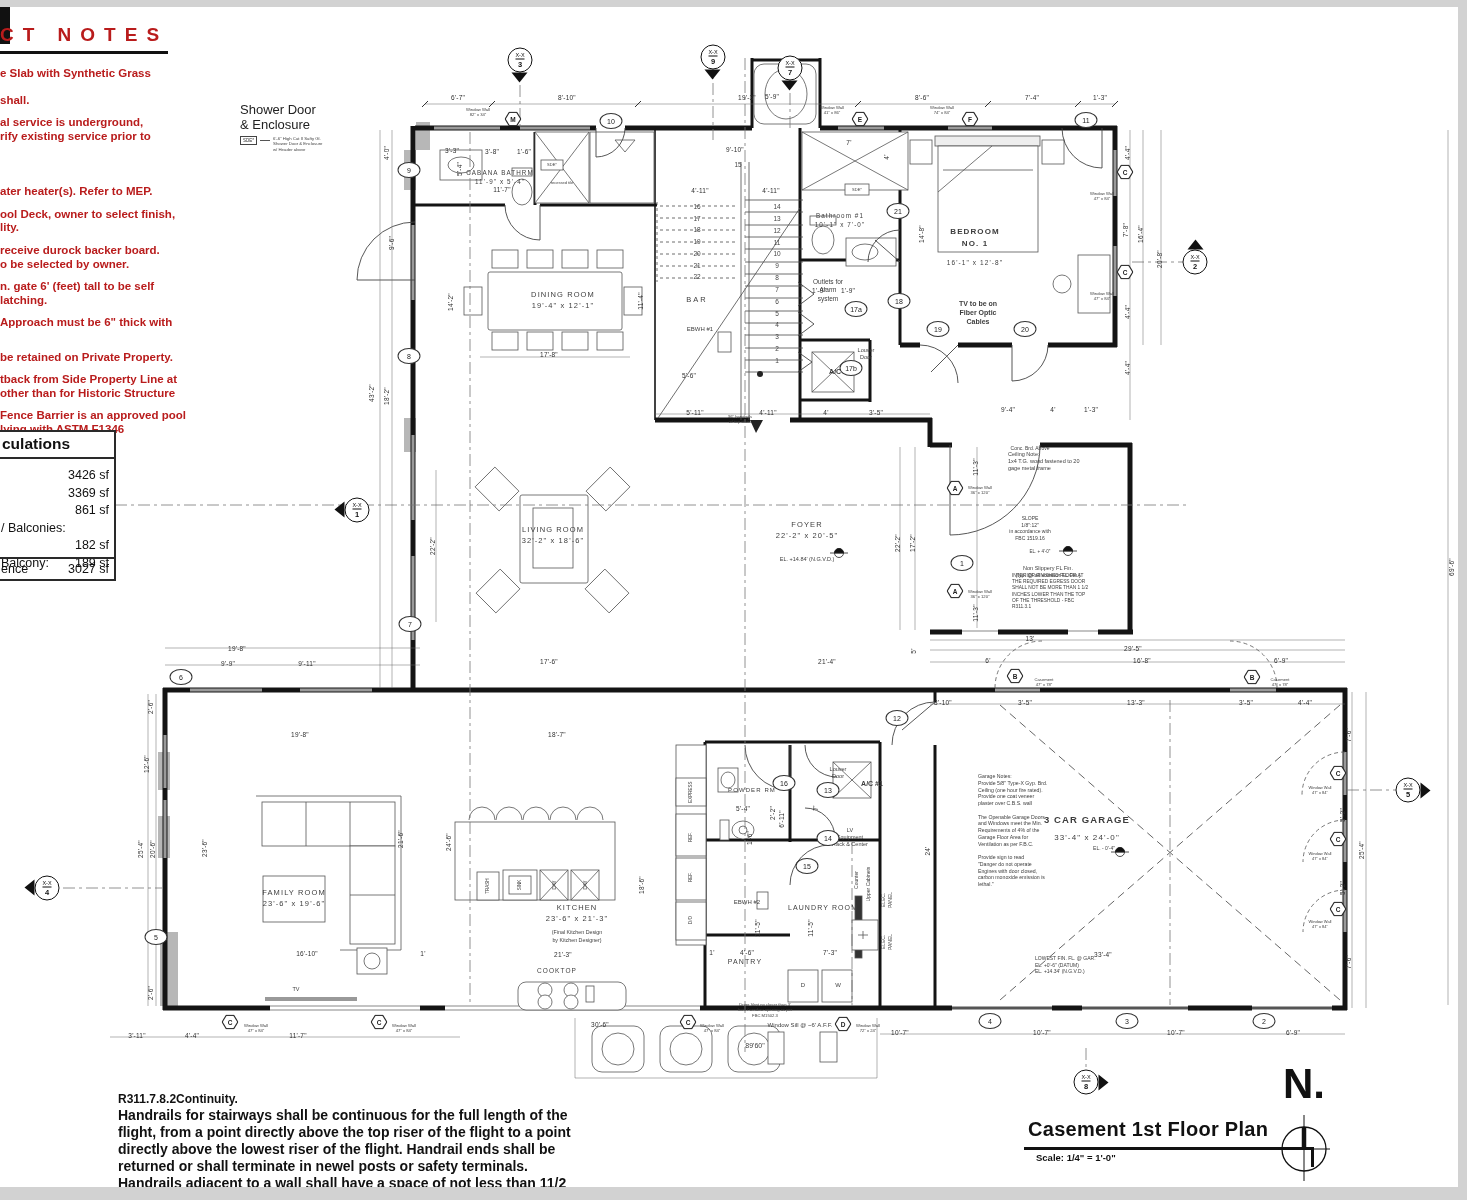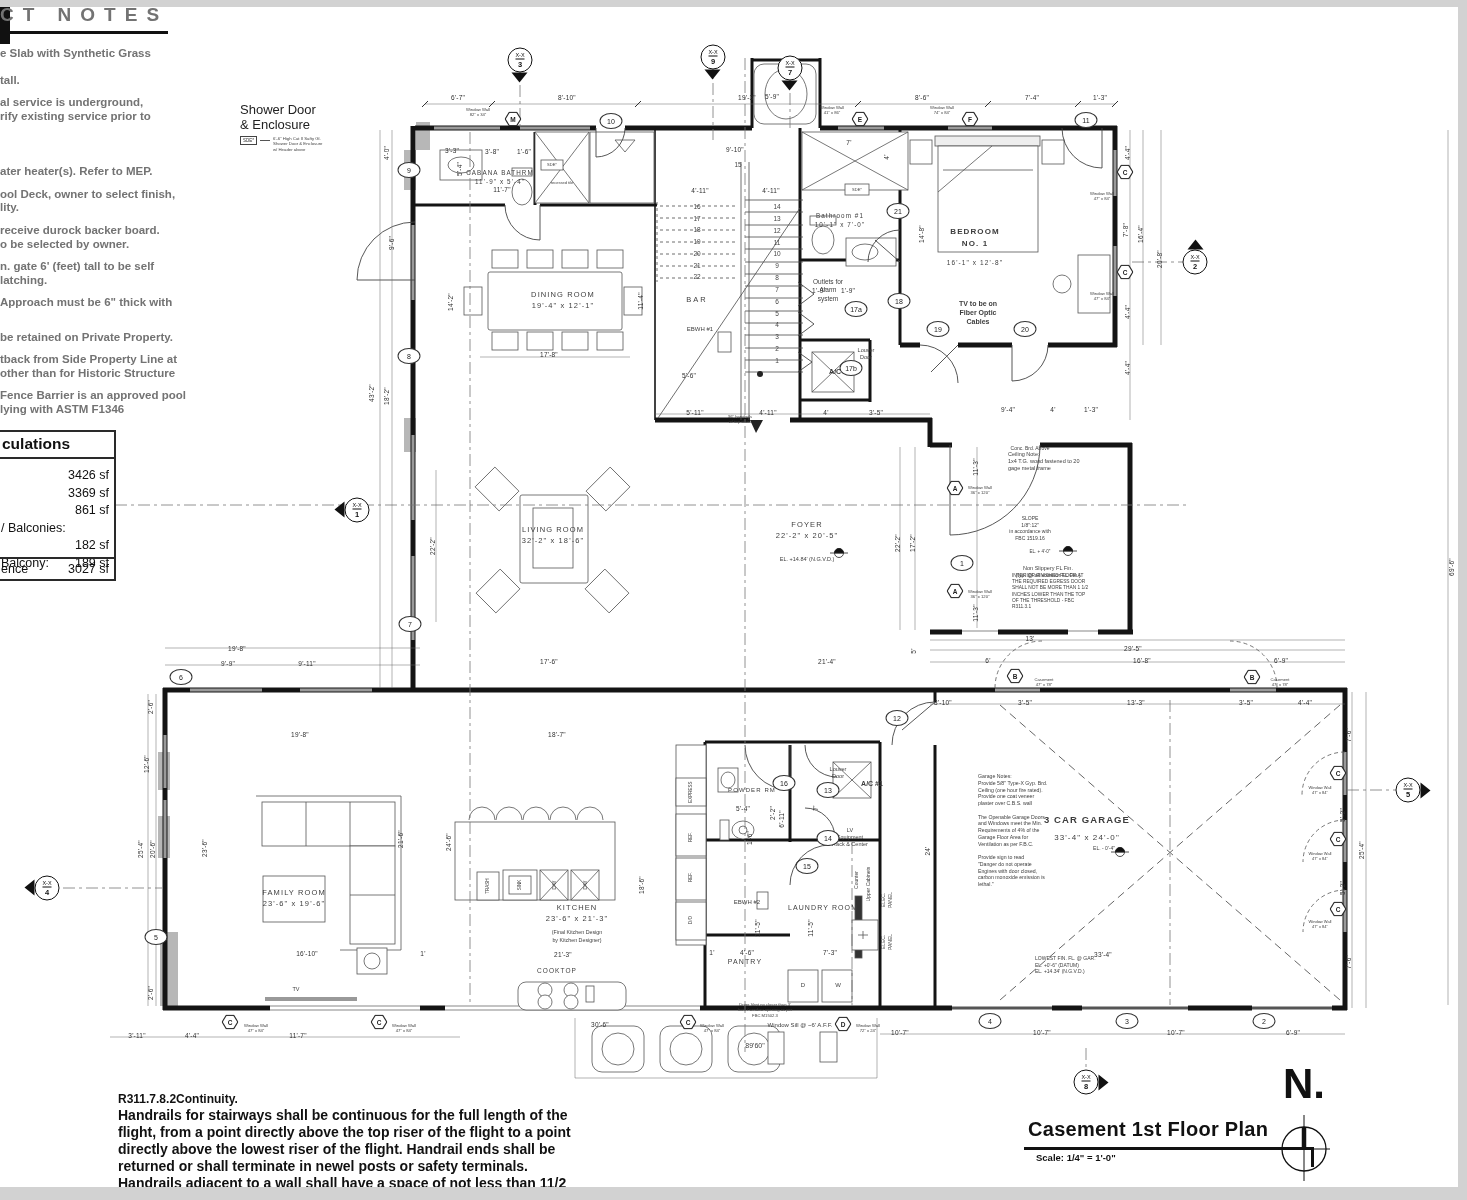--- a/index.html
+++ b/index.html
@@ -19,7 +19,7 @@
 .tri-wrap{position:absolute;inset:-10px;z-index:1}
 .tri{position:absolute;top:0;left:50%;transform:translateX(-50%);width:0;height:0;border-left:8px solid transparent;border-right:8px solid transparent;border-bottom:10px solid #111}
 .stair{position:absolute;font-size:6.5px;color:#444;transform:translate(-50%,-50%)}
-.notes-panel{position:absolute;left:0;top:4px;width:252px;color:#737373}
+.notes-panel{position:absolute;left:0;top:24px;width:252px;color:#b91c1c}
 .note-title{font-size:19px;font-weight:bold;letter-spacing:9px;border-bottom:3px solid #111;padding-bottom:5px;margin-bottom:13px;width:168px;white-space:nowrap}
 .note-item{font-size:11.5px;font-weight:bold;line-height:1.18;white-space:pre-line;margin-bottom:9px}
 .note-item:nth-child(1){margin-bottom:13px}

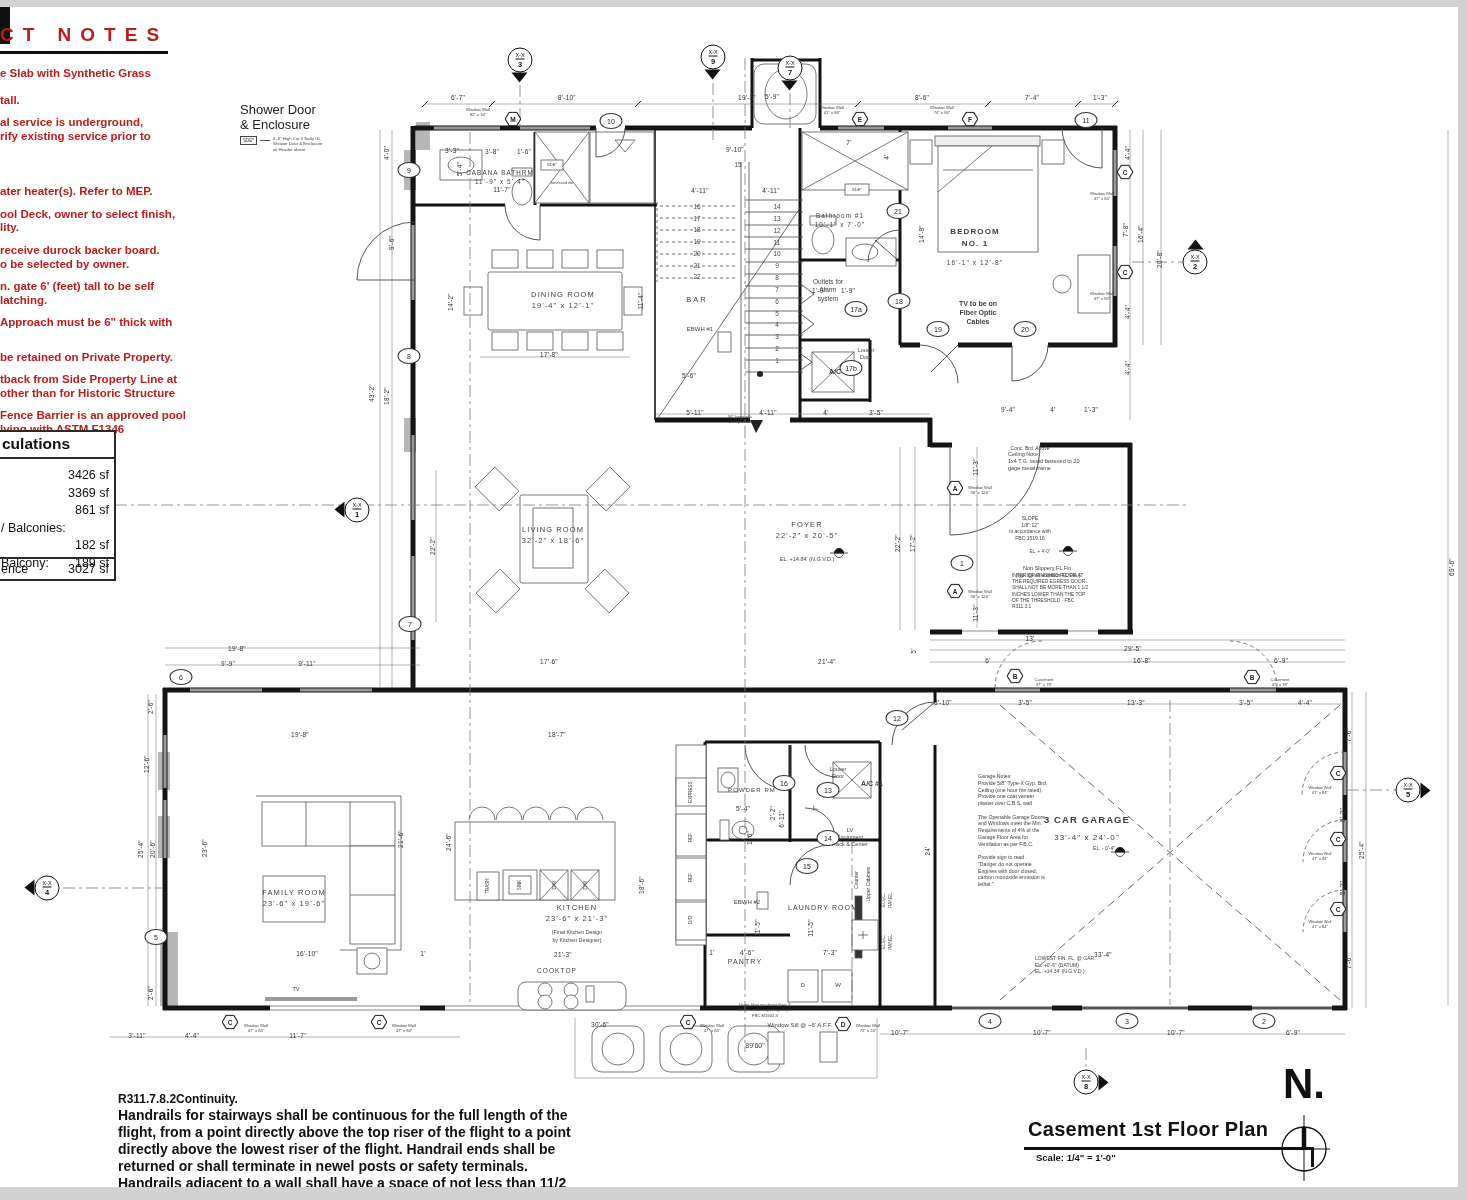--- a/index.html
+++ b/index.html
@@ -636,7 +636,7 @@
   <div class="note-title">CT  NOTES</div>
   <div id="note-items">
         <div class="note-item" style="white-space: pre-line;">e Slab with Synthetic Grass</div>
-        <div class="note-item" style="white-space: pre-line;">tall.</div>
+        <div class="note-item" style="white-space: pre-line;">shall.</div>
         <div class="note-item" style="white-space: pre-line;">al service is underground,
 rify existing service prior to</div>
         <div class="note-item" style="white-space: pre-line;">ater heater(s). Refer to MEP.</div>

